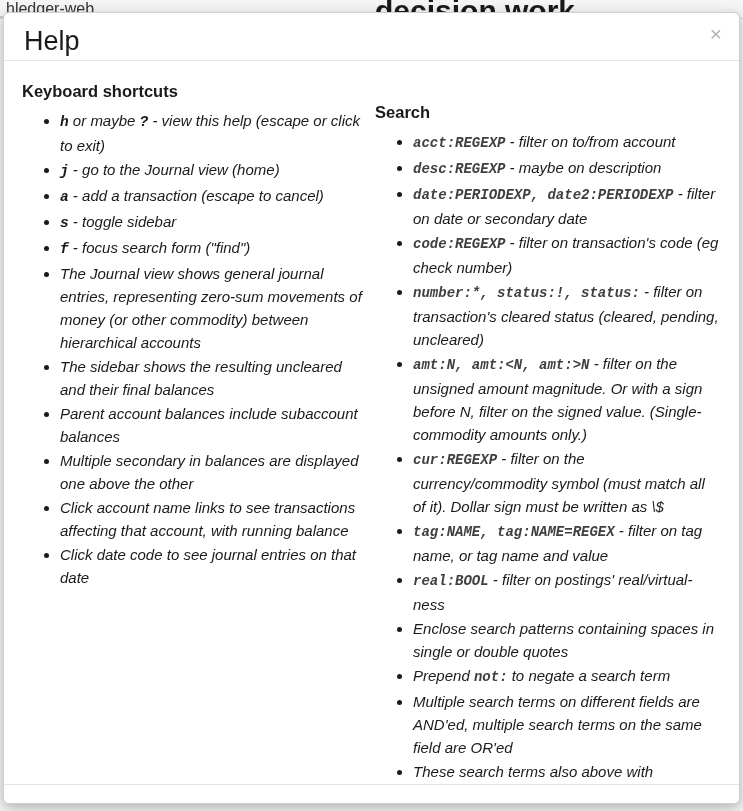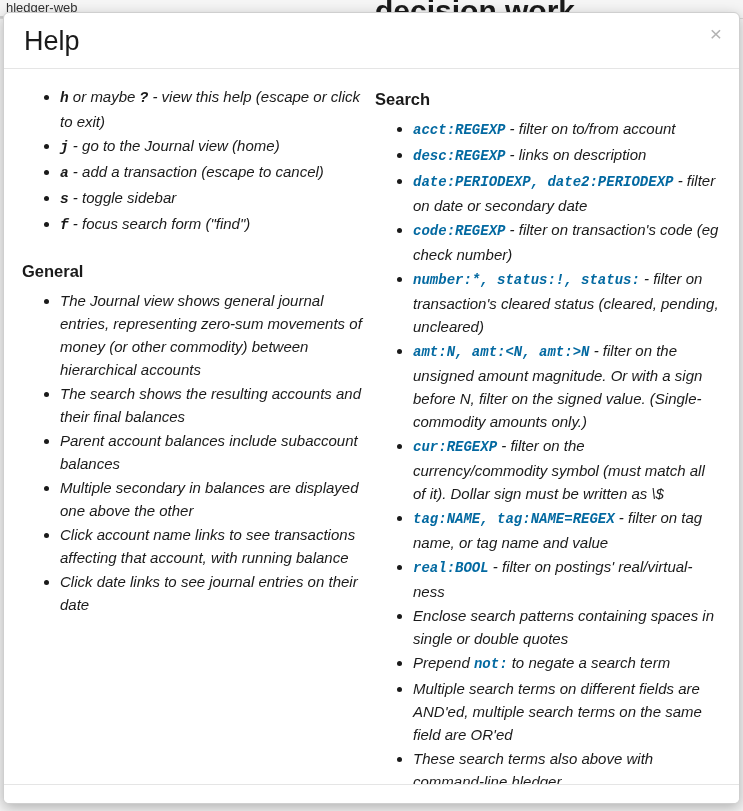--- a/index.html
+++ b/index.html
@@ -24,7 +24,7 @@
     position: absolute;
     top: 0;
     left: 6px;
-    font-size: 13px;
+    font-size: 16px;
     color: #333;
     font-family: "Liberation Sans", sans-serif;
   }

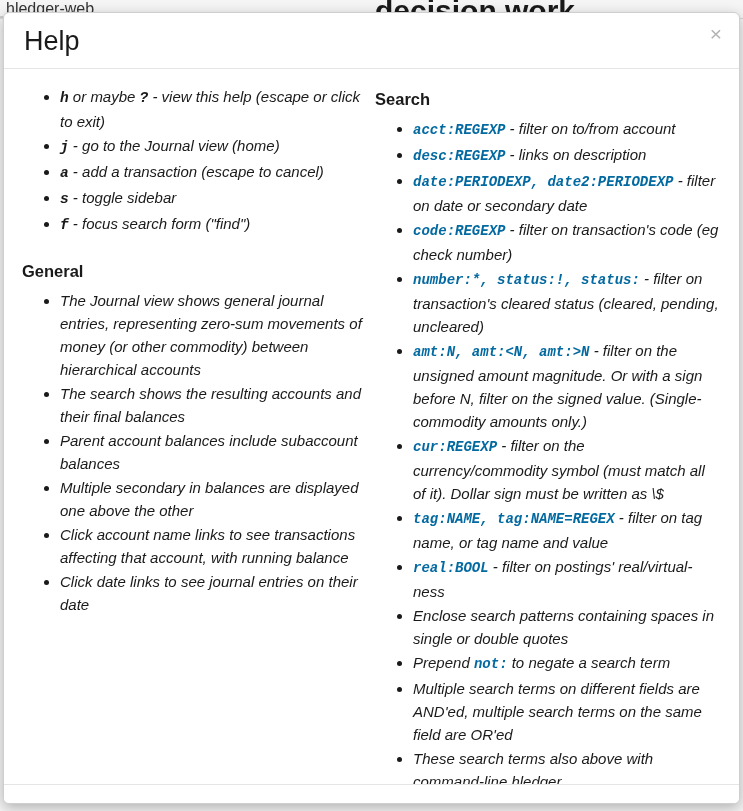--- a/index.html
+++ b/index.html
@@ -73,7 +73,7 @@
   }
   .modal-header {
     position: relative;
-    height: 56px;
+    height: 48px;
     border-bottom: 1px solid #e5e5e5;
     box-sizing: border-box;
   }

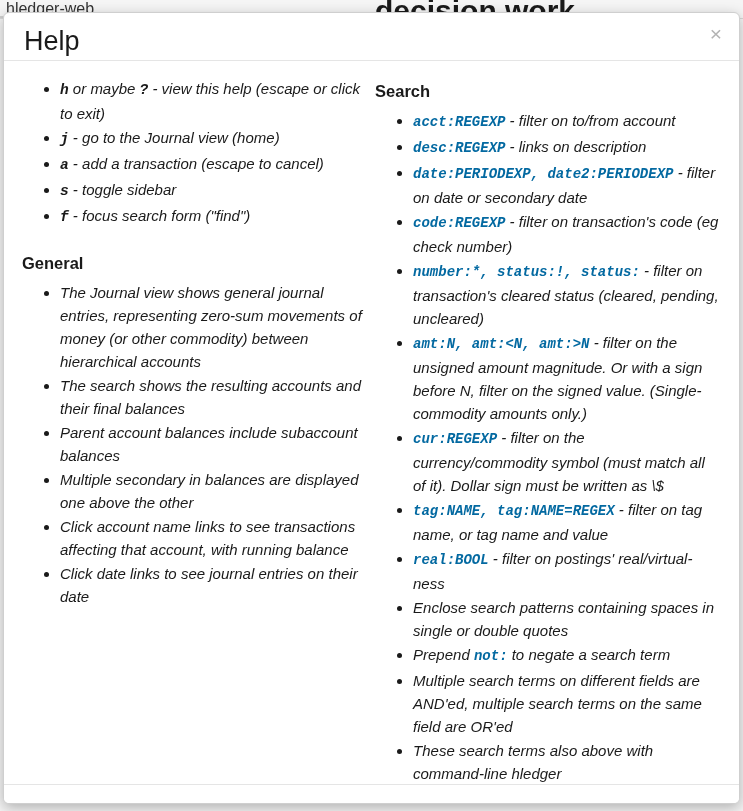--- a/index.html
+++ b/index.html
@@ -176,6 +176,7 @@
   <div class="modal-body">
 
     <div class="col col-left">
+      <h4 class="section">Keyboard shortcuts</h4>
       <ul class="help-list">
         <li><span class="kbd">h</span><span> or maybe </span><span class="kbd">?</span><span> - view this help (escape or click to exit)</span></li>
         <li><span class="kbd">j</span><span> - go to the Journal view (home)</span></li>

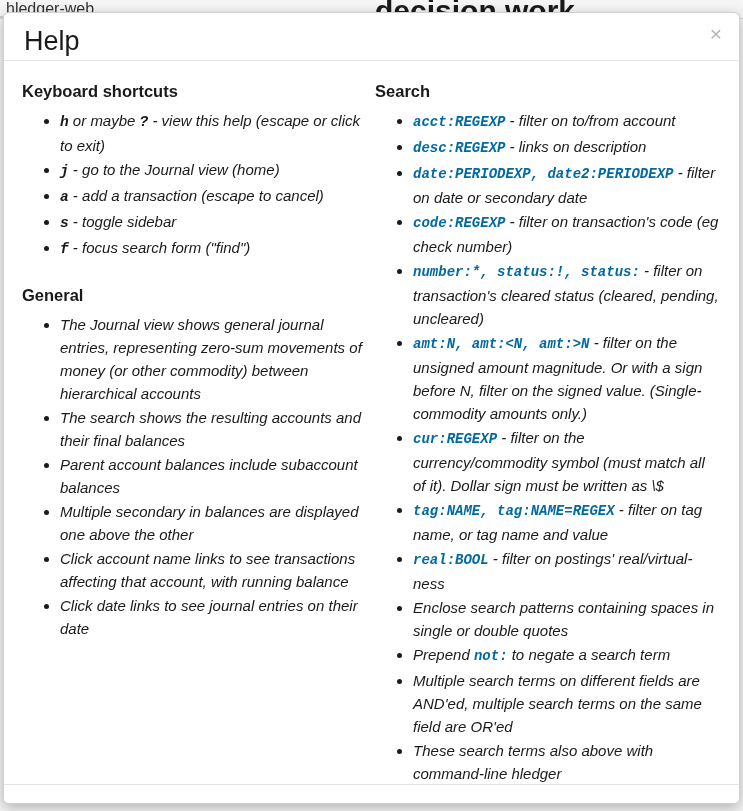--- a/index.html
+++ b/index.html
@@ -113,6 +113,7 @@
   }
   .col-right {
     width: 355px;
+    margin-top: 21px;
   }
   h4.section {
     font-size: 16.5px;

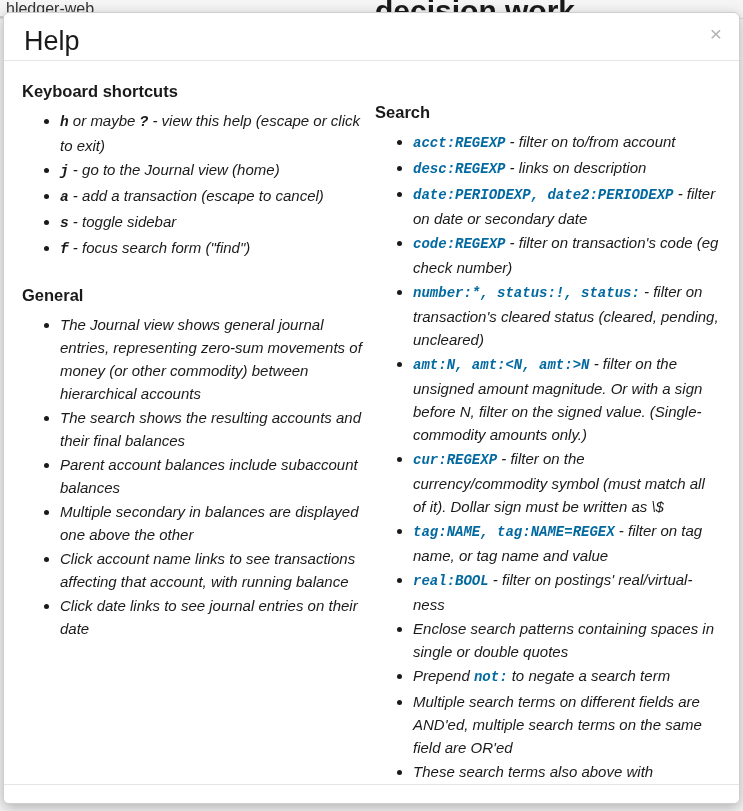--- a/index.html
+++ b/index.html
@@ -141,7 +141,7 @@
     font-family: "Liberation Mono", monospace;
     font-size: 14px;
     font-weight: bold;
-    color: #0369a1;
+    color: #404040;
   }
   .kbd {
     font-family: "Liberation Mono", monospace;

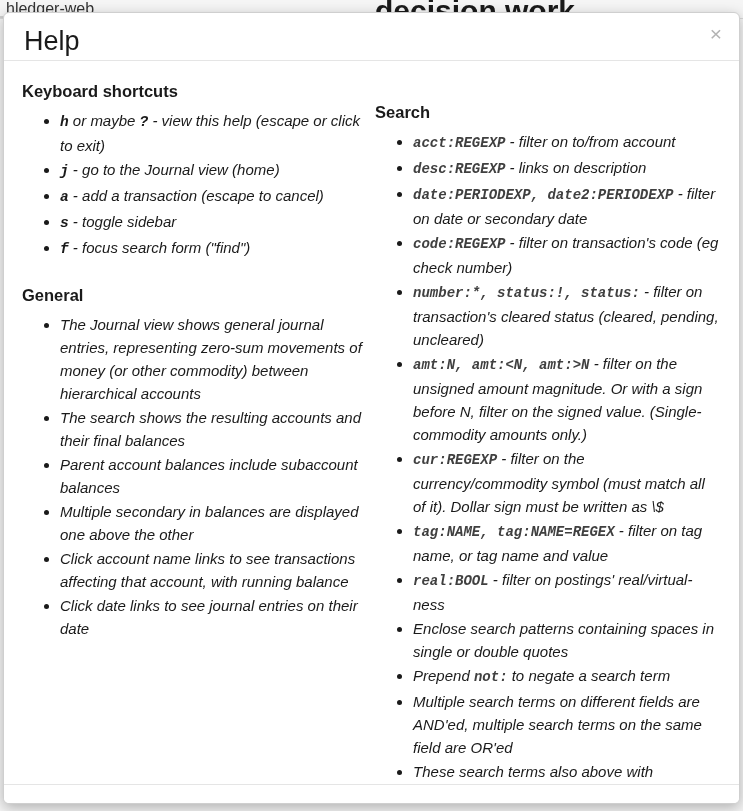--- a/index.html
+++ b/index.html
@@ -201,7 +201,7 @@
       <h4 class="section">Search</h4>
       <ul class="help-list">
         <li><span class="mono">acct:REGEXP</span><span> - filter on to/from account</span></li>
-        <li><span class="mono">desc:REGEXP</span><span> - links on description</span></li>
+        <li><span class="mono">desc:REGEXP</span><span> - maybe on description</span></li>
         <li><span class="mono">date:PERIODEXP, date2:PERIODEXP</span><span> - filter on date or secondary date</span></li>
         <li><span class="mono">code:REGEXP</span><span> - filter on transaction's code (eg check number)</span></li>
         <li><span class="mono">number:*, status:!, status:</span><span> - filter on transaction's cleared status (cleared, pending, uncleared)</span></li>

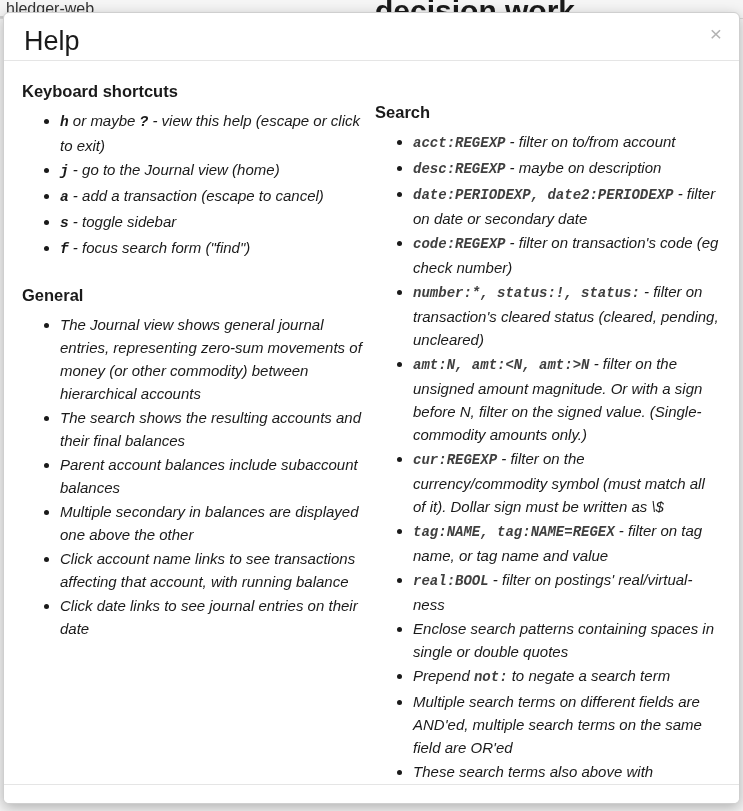--- a/index.html
+++ b/index.html
@@ -186,7 +186,6 @@
         <li><span class="kbd">f</span><span> - focus search form ("find")</span></li>
       </ul>
 
-      <h4 class="section general">General</h4>
       <ul class="help-list">
         <li>The Journal view shows general journal entries, representing zero-sum movements of money (or other commodity) between hierarchical accounts</li>
         <li>The search shows the resulting accounts and their final balances</li>

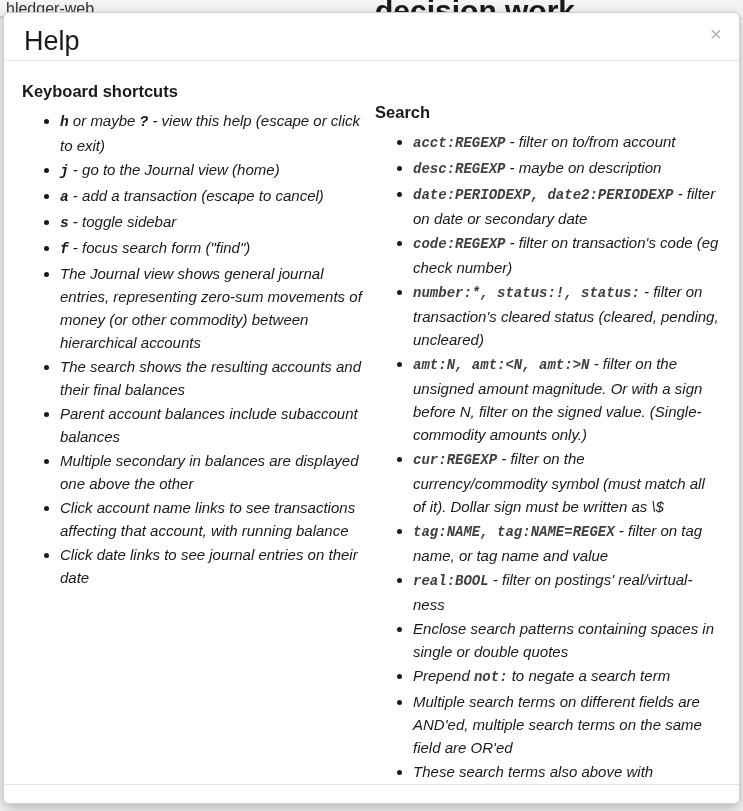--- a/index.html
+++ b/index.html
@@ -188,7 +188,7 @@
 
       <ul class="help-list">
         <li>The Journal view shows general journal entries, representing zero-sum movements of money (or other commodity) between hierarchical accounts</li>
-        <li>The search shows the resulting accounts and their final balances</li>
+        <li>The sidebar shows the resulting uncleared and their final balances</li>
         <li>Parent account balances include subaccount balances</li>
         <li>Multiple secondary in balances are displayed one above the other</li>
         <li>Click account name links to see transactions affecting that account, with running balance</li>

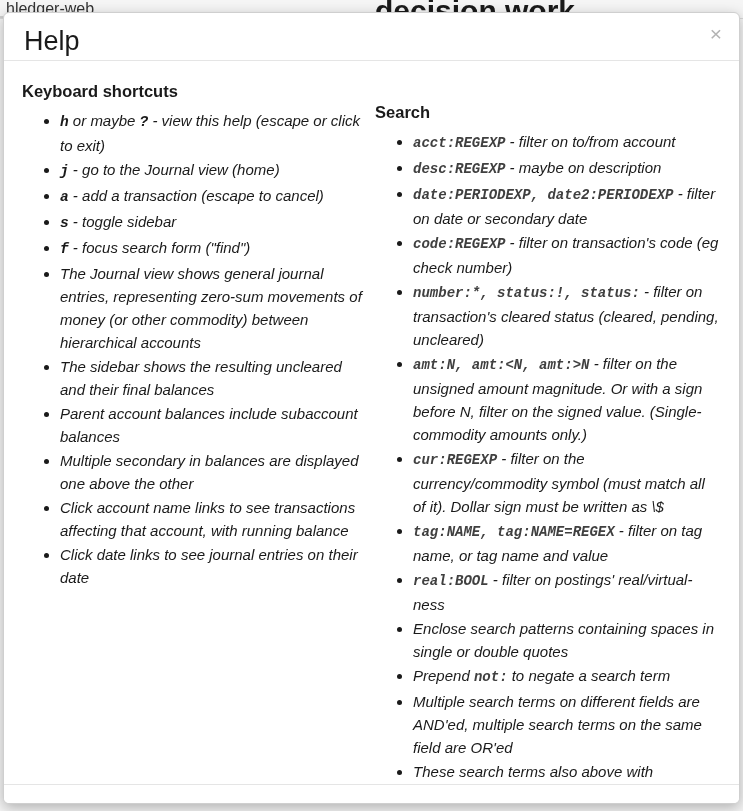--- a/index.html
+++ b/index.html
@@ -192,7 +192,7 @@
         <li>Parent account balances include subaccount balances</li>
         <li>Multiple secondary in balances are displayed one above the other</li>
         <li>Click account name links to see transactions affecting that account, with running balance</li>
-        <li>Click date links to see journal entries on their date</li>
+        <li>Click date code to see journal entries on that date</li>
       </ul>
     </div>
 

